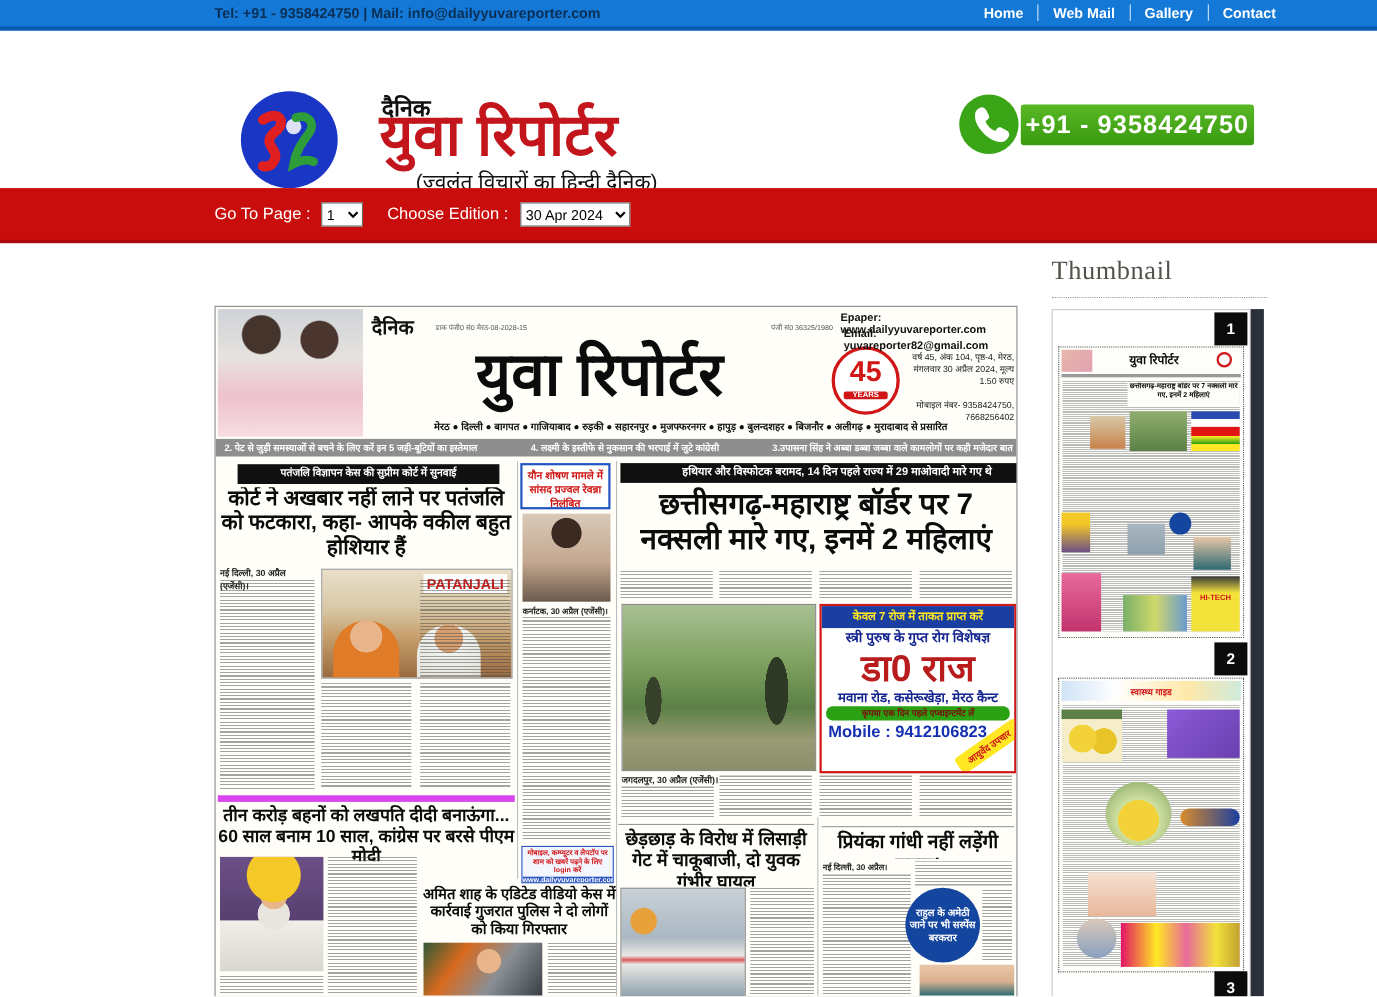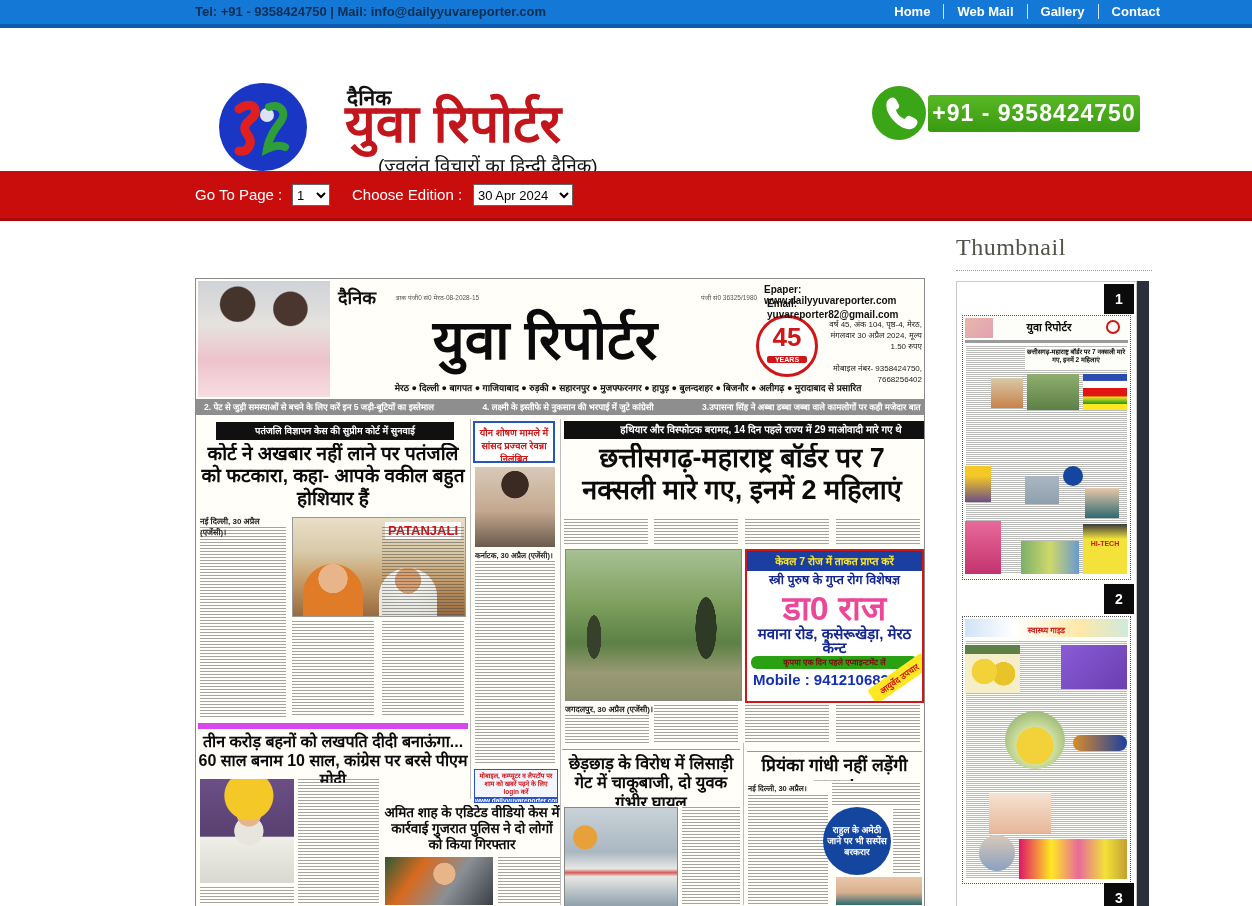--- a/index.html
+++ b/index.html
@@ -173,7 +173,7 @@
     <div class="adbox">
       <div class="b" style="background:#1b3fa0;color:#ffe823;font-size:10.5px;height:20px;line-height:20px;">केवल 7 रोज में ताकत प्राप्त करें</div>
       <div class="b" style="color:#15268f;font-size:12.5px;line-height:18px;">स्त्री पुरुष के गुप्त रोग विशेषज्ञ</div>
-      <div style="color:#ec4899;font-size:34px;font-weight:900;line-height:38px;">डा0 राज</div>
+      <div style="color:#b91c1c;font-size:34px;font-weight:900;line-height:38px;">डा0 राज</div>
       <div class="b" style="color:#15268f;font-size:15px;line-height:14px;">मवाना रोड, कसेरूखेड़ा, मेरठ कैन्ट</div>
       <div class="b" style="background:#2aa013;color:#7b0b0b;font-size:8px;height:13px;line-height:13px;margin:1px 4px;border-radius:6px;">कृपया एक दिन पहले एप्वाइन्टमेंट लें</div>
       <div class="b" style="color:#1530b0;font-size:15px;line-height:20px;text-align:left;padding-left:6px;">Mobile : 9412106823</div>

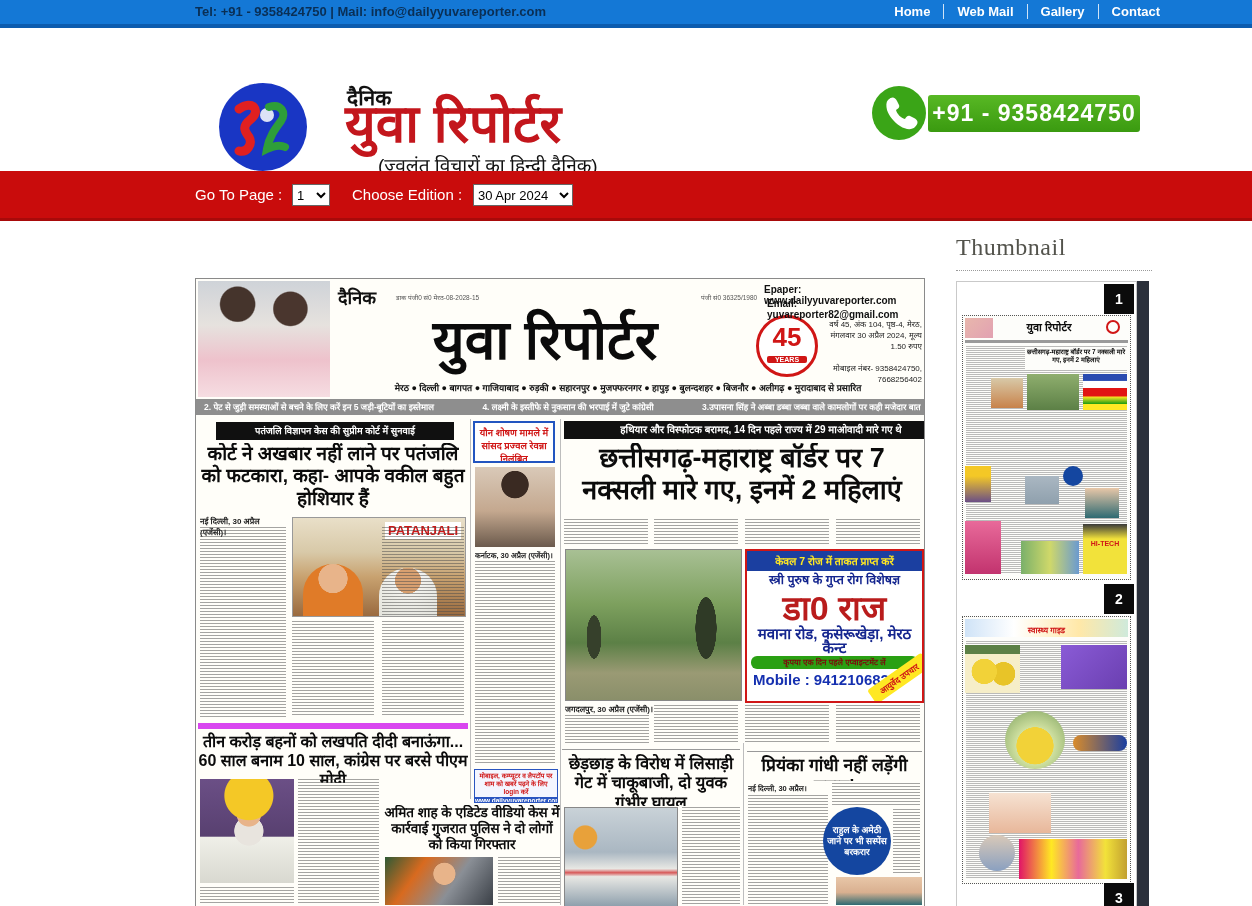--- a/index.html
+++ b/index.html
@@ -174,7 +174,7 @@
       <div class="b" style="background:#1b3fa0;color:#ffe823;font-size:10.5px;height:20px;line-height:20px;">केवल 7 रोज में ताकत प्राप्त करें</div>
       <div class="b" style="color:#15268f;font-size:12.5px;line-height:18px;">स्त्री पुरुष के गुप्त रोग विशेषज्ञ</div>
       <div style="color:#b91c1c;font-size:34px;font-weight:900;line-height:38px;">डा0 राज</div>
-      <div class="b" style="color:#15268f;font-size:15px;line-height:14px;">मवाना रोड, कसेरूखेड़ा, मेरठ कैन्ट</div>
+      <div class="b" style="color:#15268f;font-size:12px;line-height:14px;">मवाना रोड, कसेरूखेड़ा, मेरठ कैन्ट</div>
       <div class="b" style="background:#2aa013;color:#7b0b0b;font-size:8px;height:13px;line-height:13px;margin:1px 4px;border-radius:6px;">कृपया एक दिन पहले एप्वाइन्टमेंट लें</div>
       <div class="b" style="color:#1530b0;font-size:15px;line-height:20px;text-align:left;padding-left:6px;">Mobile : 9412106823</div>
       <div class="b" style="position:absolute;right:-10px;bottom:14px;transform:rotate(-35deg);background:#ffe823;color:#d01616;font-size:8.5px;padding:3px 10px;border-radius:3px;">आयुर्वेद उपचार</div>

